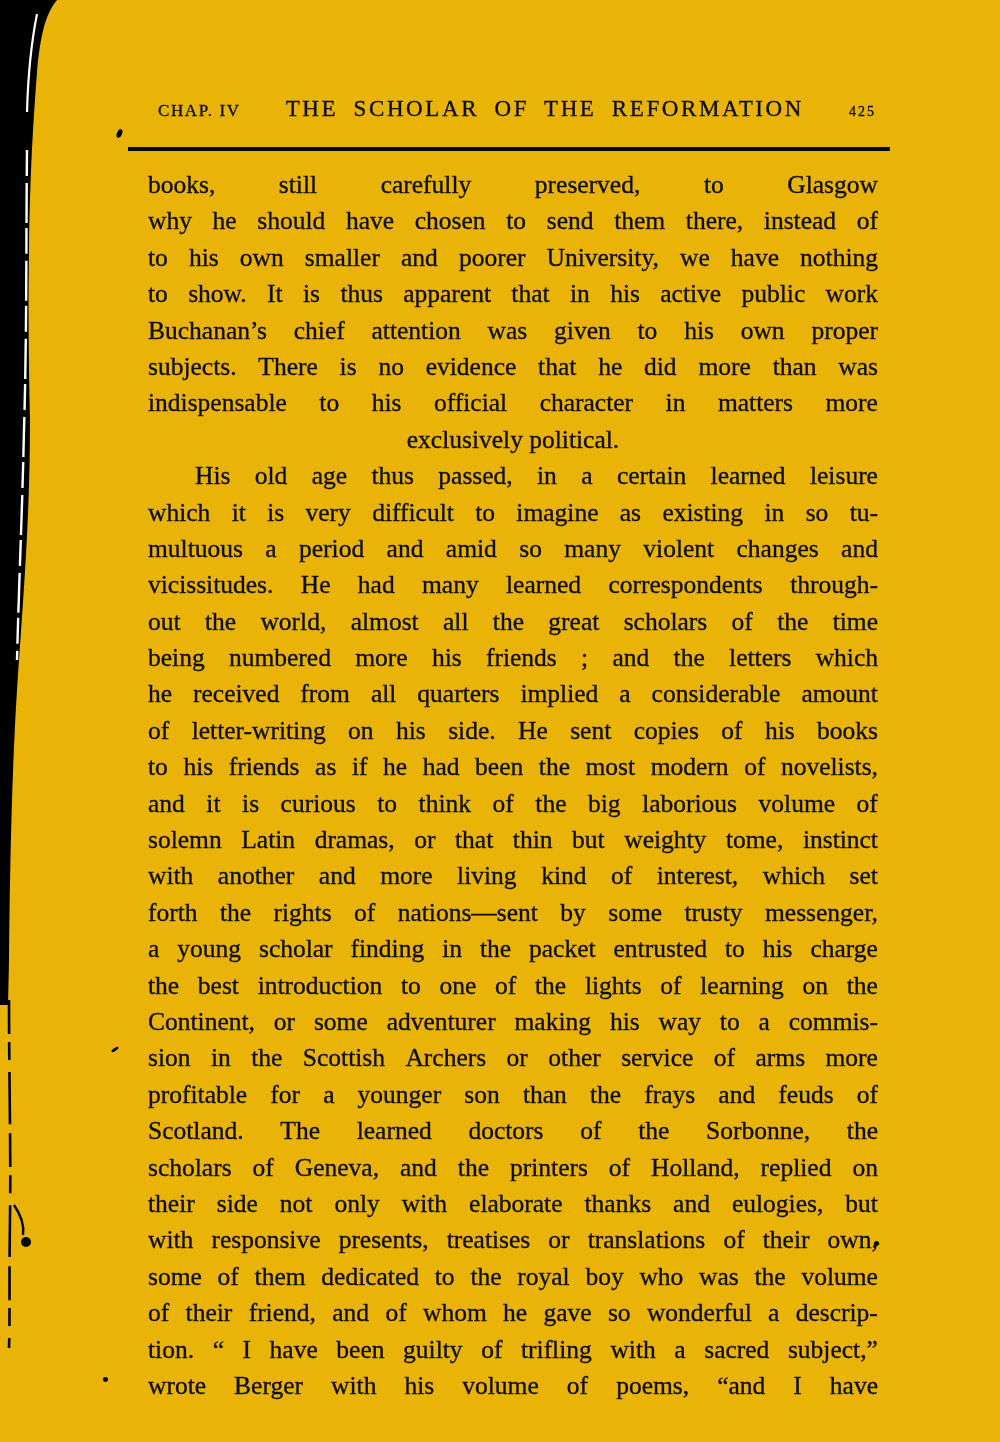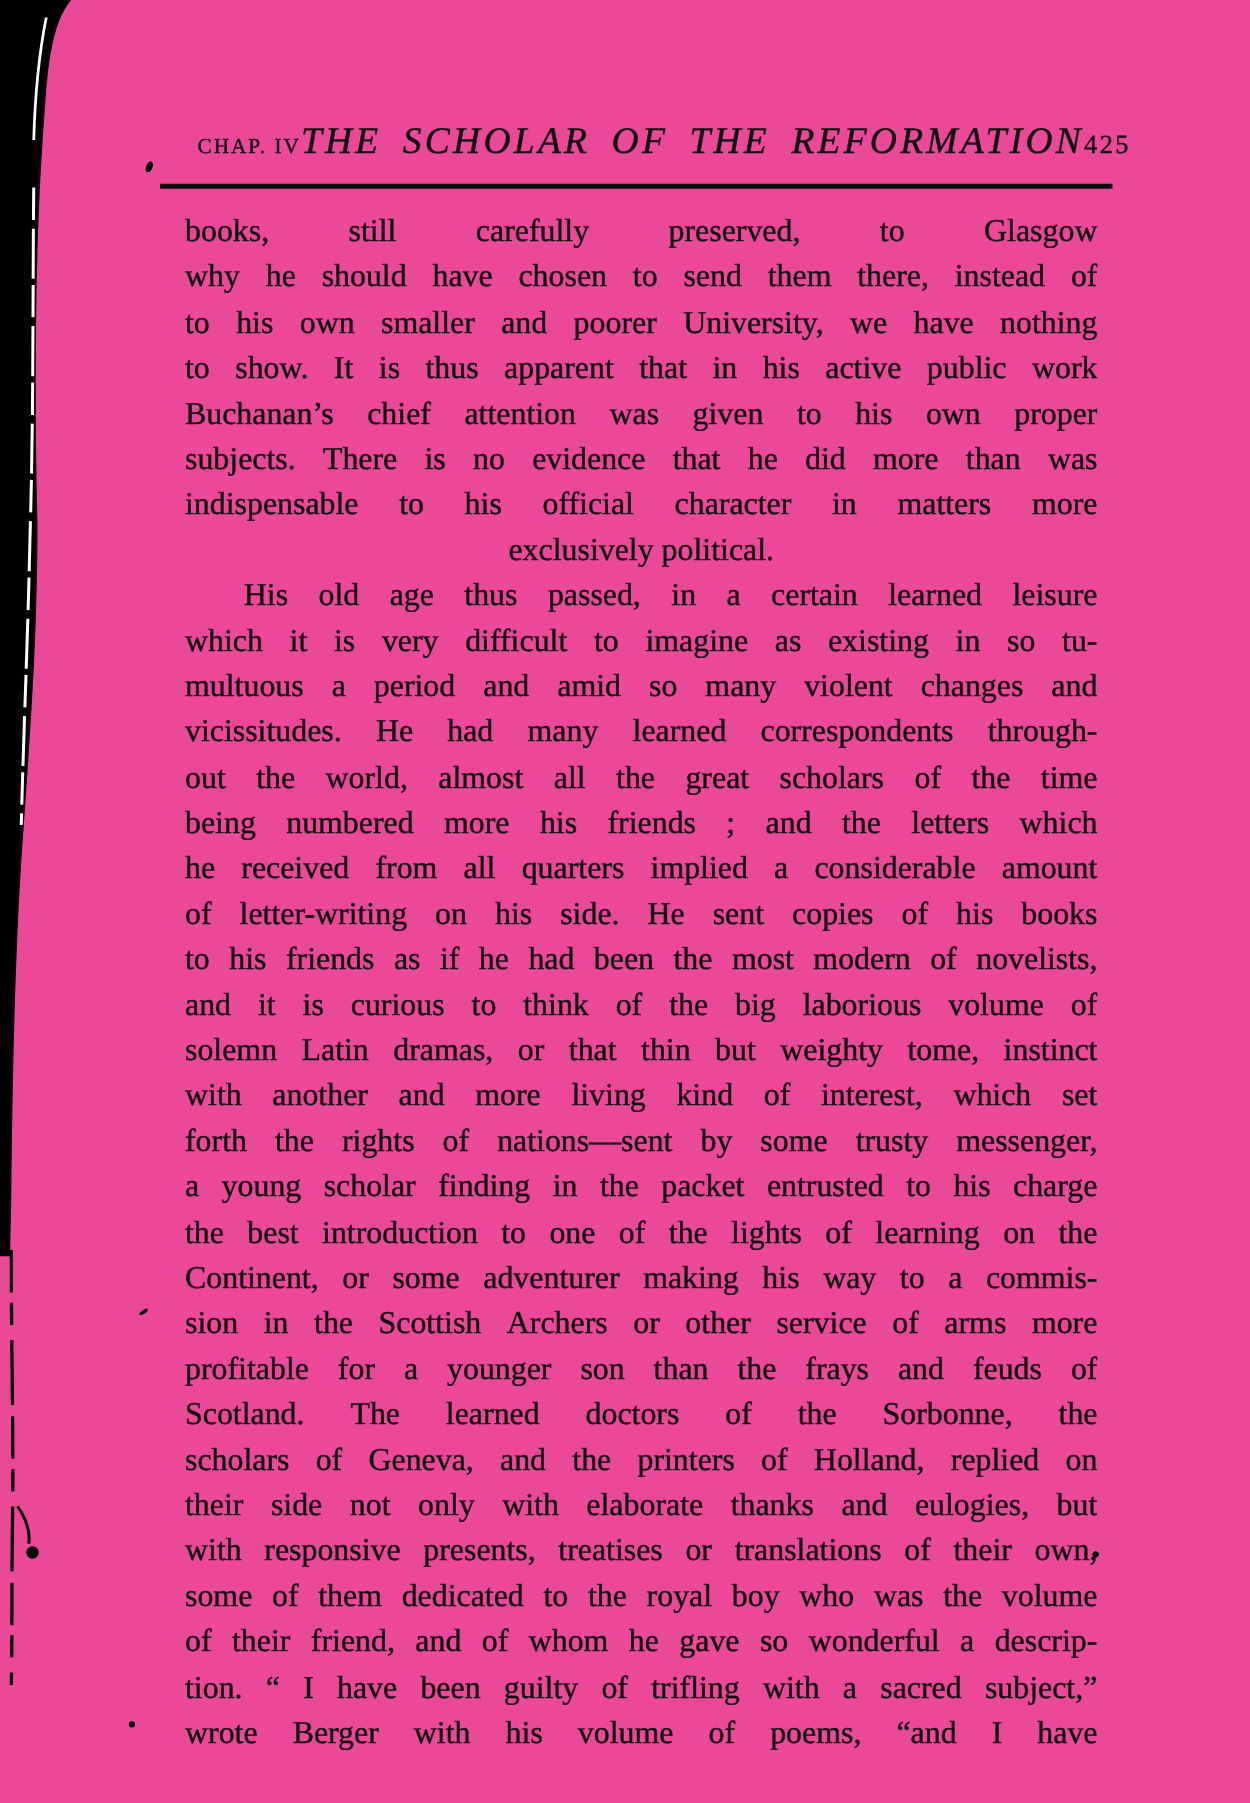--- a/index.html
+++ b/index.html
@@ -6,7 +6,7 @@
   .page{
     position:relative;
     width:1000px;height:1442px;
-    background:#ec4899;
+    background:#eab308;
     overflow:hidden;
     font-family:"Liberation Serif", serif;
     color:#0d0d0d;

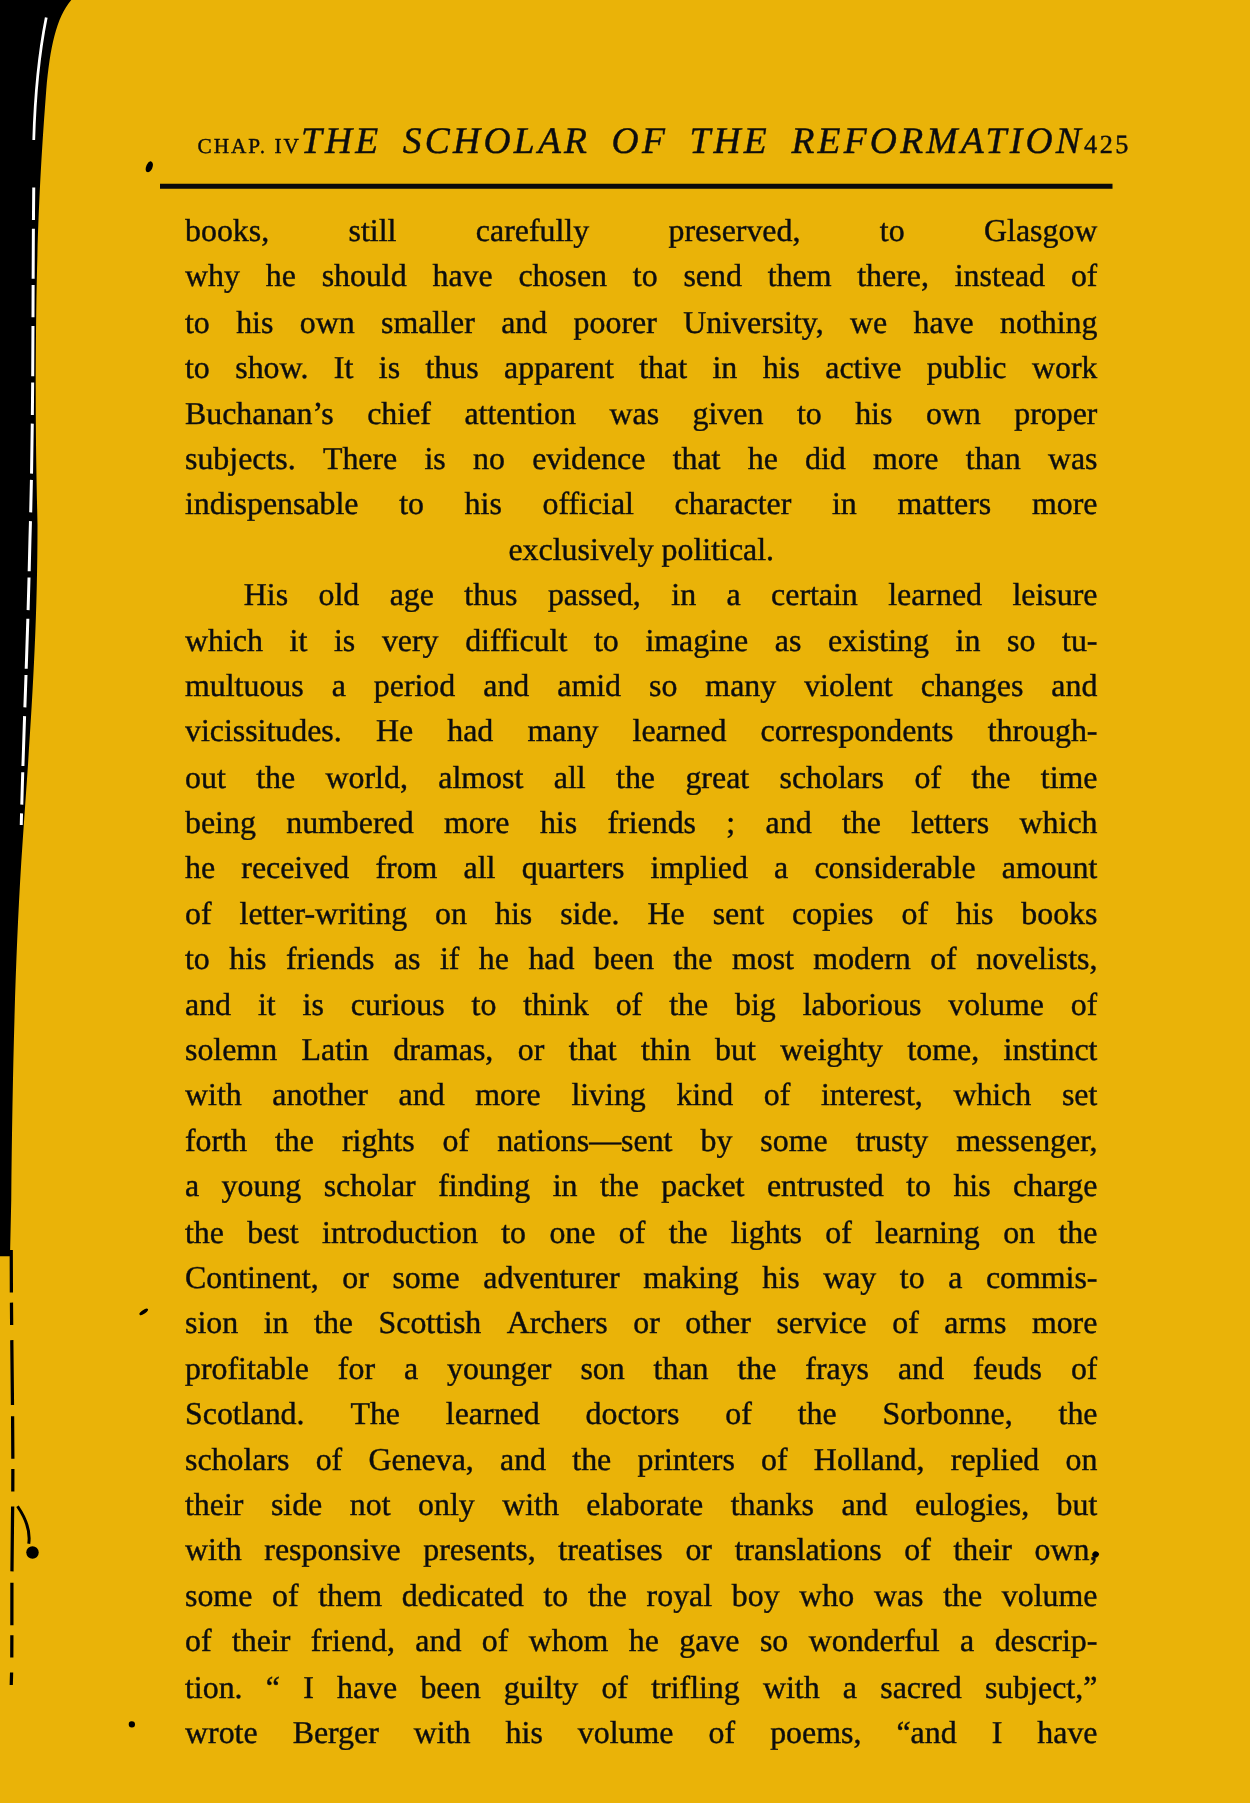--- a/index.html
+++ b/index.html
@@ -22,7 +22,7 @@
     padding-left:10px;
   }
   .running-title{
-    font-style:italic;font-size:30px;letter-spacing:2.6px;word-spacing:7px;
+    font-size:23px;letter-spacing:2.6px;word-spacing:7px;
     white-space:nowrap;
   }
   .page-number{

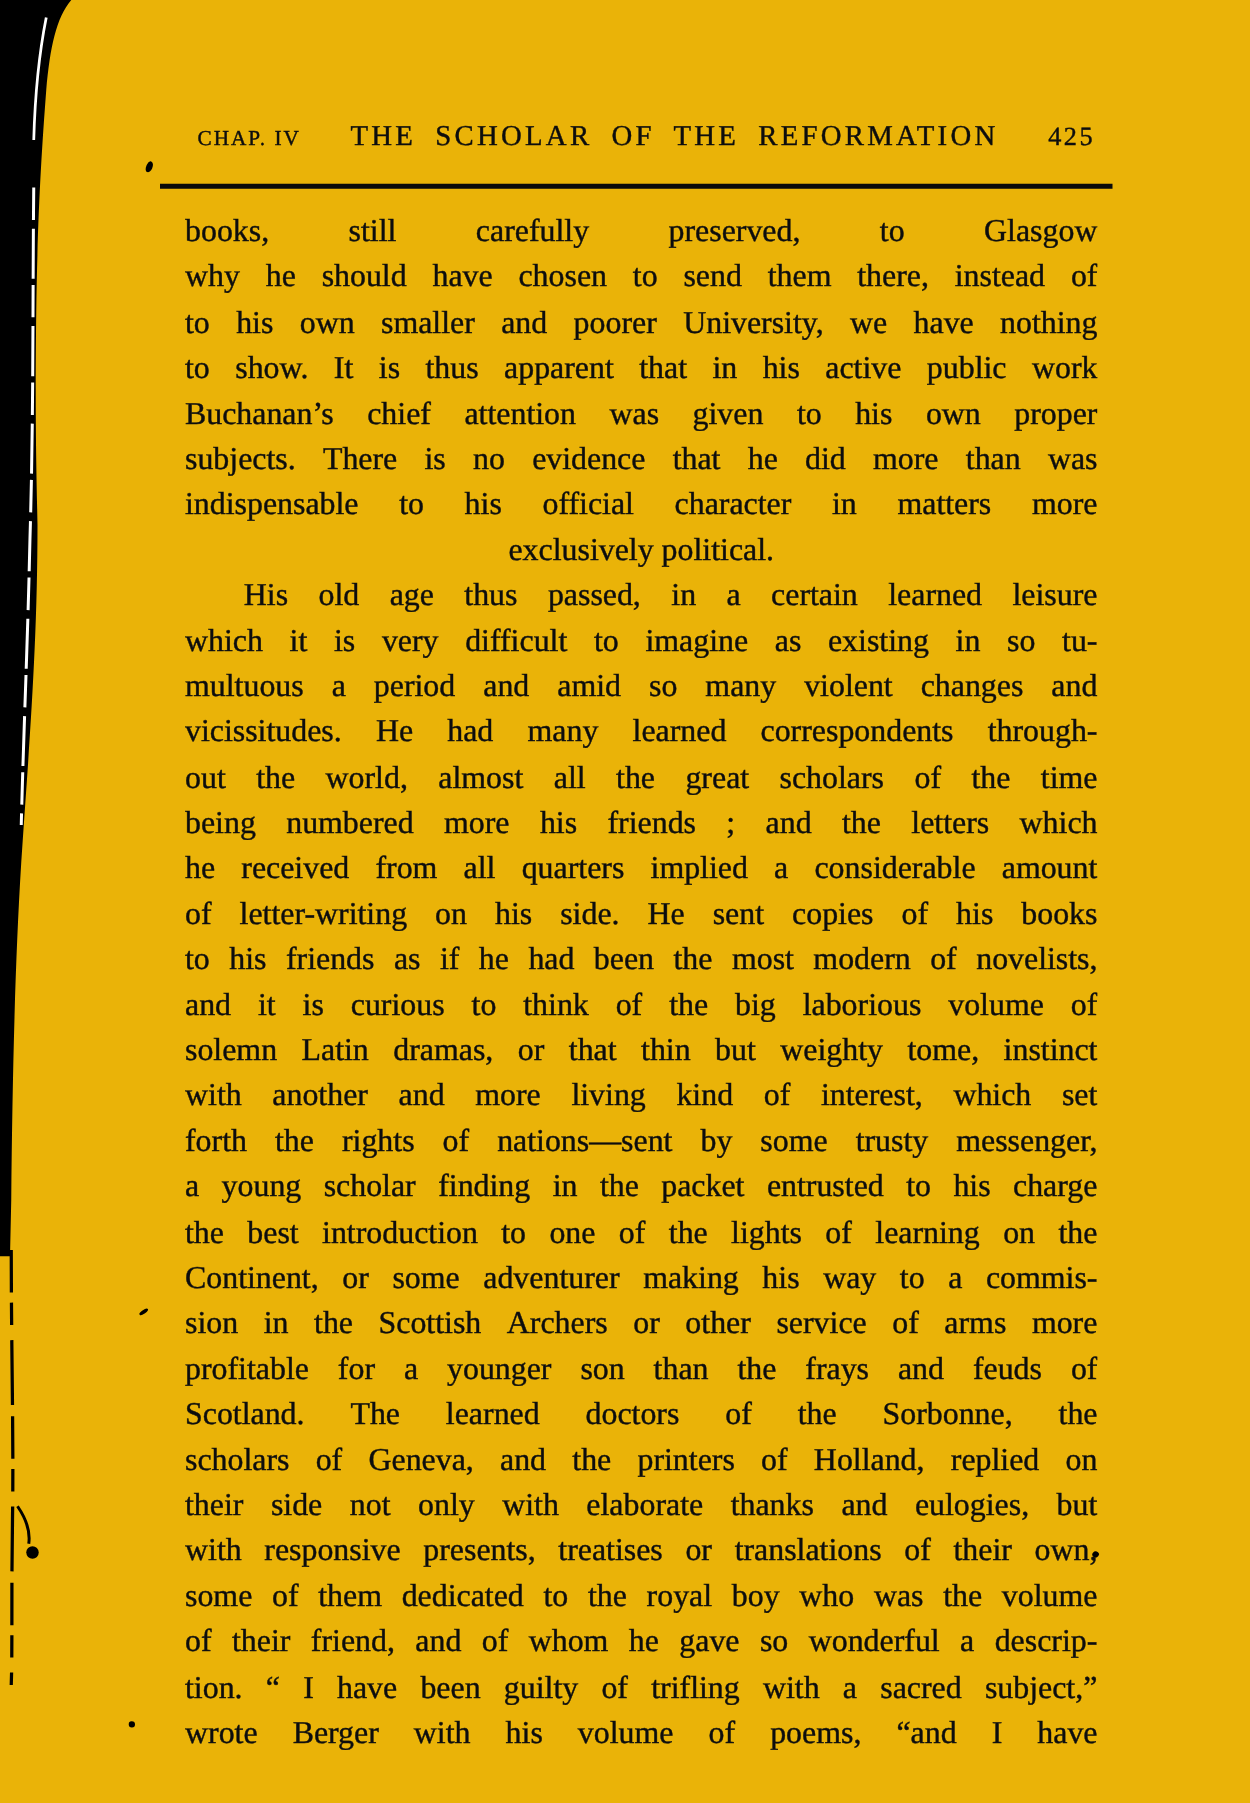--- a/index.html
+++ b/index.html
@@ -26,7 +26,7 @@
     white-space:nowrap;
   }
   .page-number{
-    font-size:21px;letter-spacing:2px;white-space:nowrap;padding-right:2px;
+    font-size:14px;letter-spacing:2px;white-space:nowrap;padding-right:2px;
   }
   
   .head-rule{

